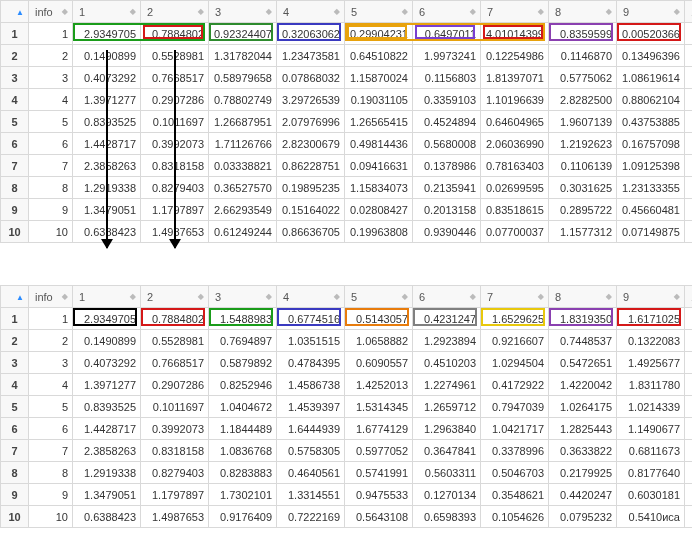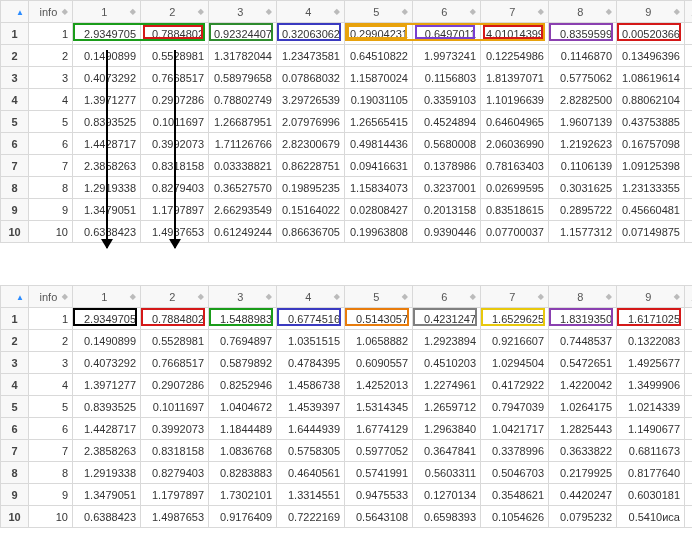--- a/index.html
+++ b/index.html
@@ -34,7 +34,7 @@
     background: #f8f8f8;
     font-weight: normal;
     color: #555;
-    text-align: center;
+    text-align: left;
     padding-left: 6px;
   }
   th.rowhead, td.rowhead {

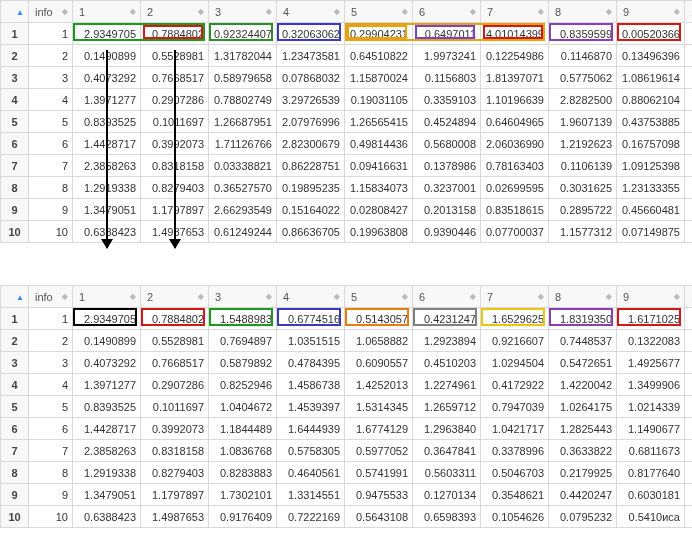--- a/index.html
+++ b/index.html
@@ -223,7 +223,7 @@
           <td>0.36527570</td>
           <td>0.19895235</td>
           <td>1.15834073</td>
-          <td>0.3237001</td>
+          <td>0.2135941</td>
           <td>0.02699595</td>
           <td>0.3031625</td>
           <td>1.23133355</td>

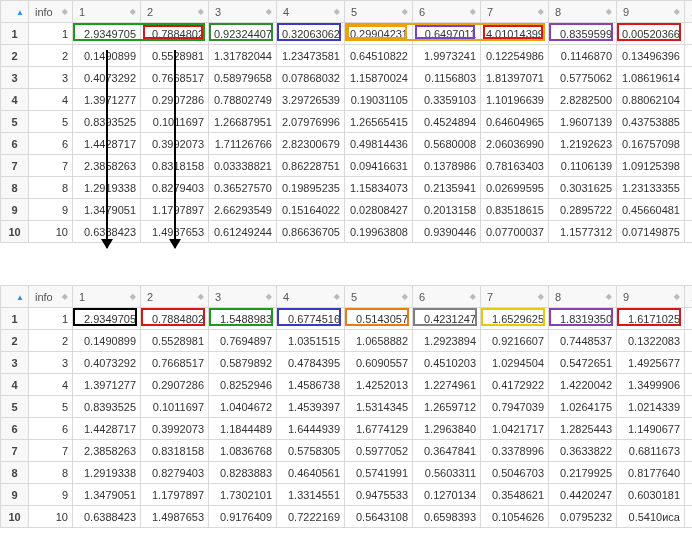--- a/index.html
+++ b/index.html
@@ -363,7 +363,7 @@
           <td>1.2274961</td>
           <td>0.4172922</td>
           <td>1.4220042</td>
-          <td>1.3499906</td>
+          <td>1.8311780</td>
           <td></td>
         </tr>
         <tr>

